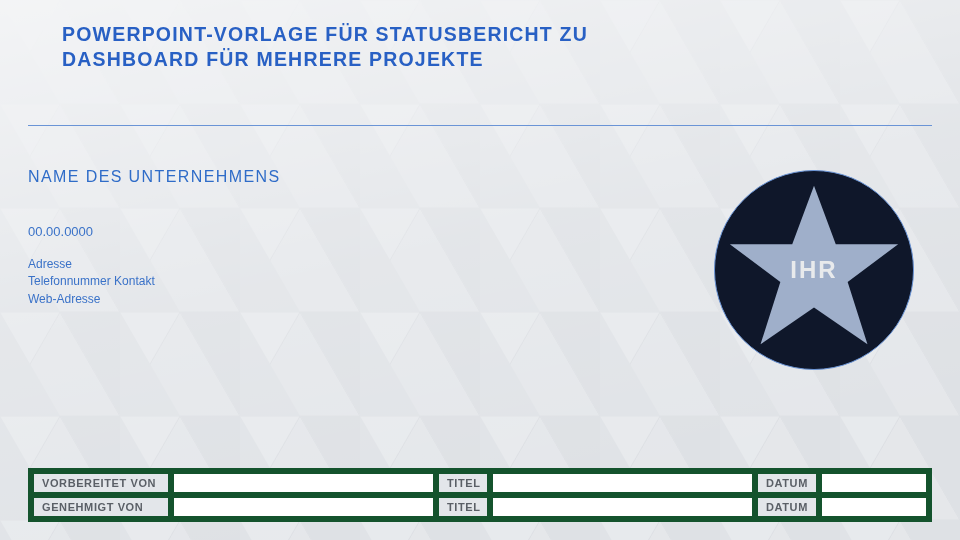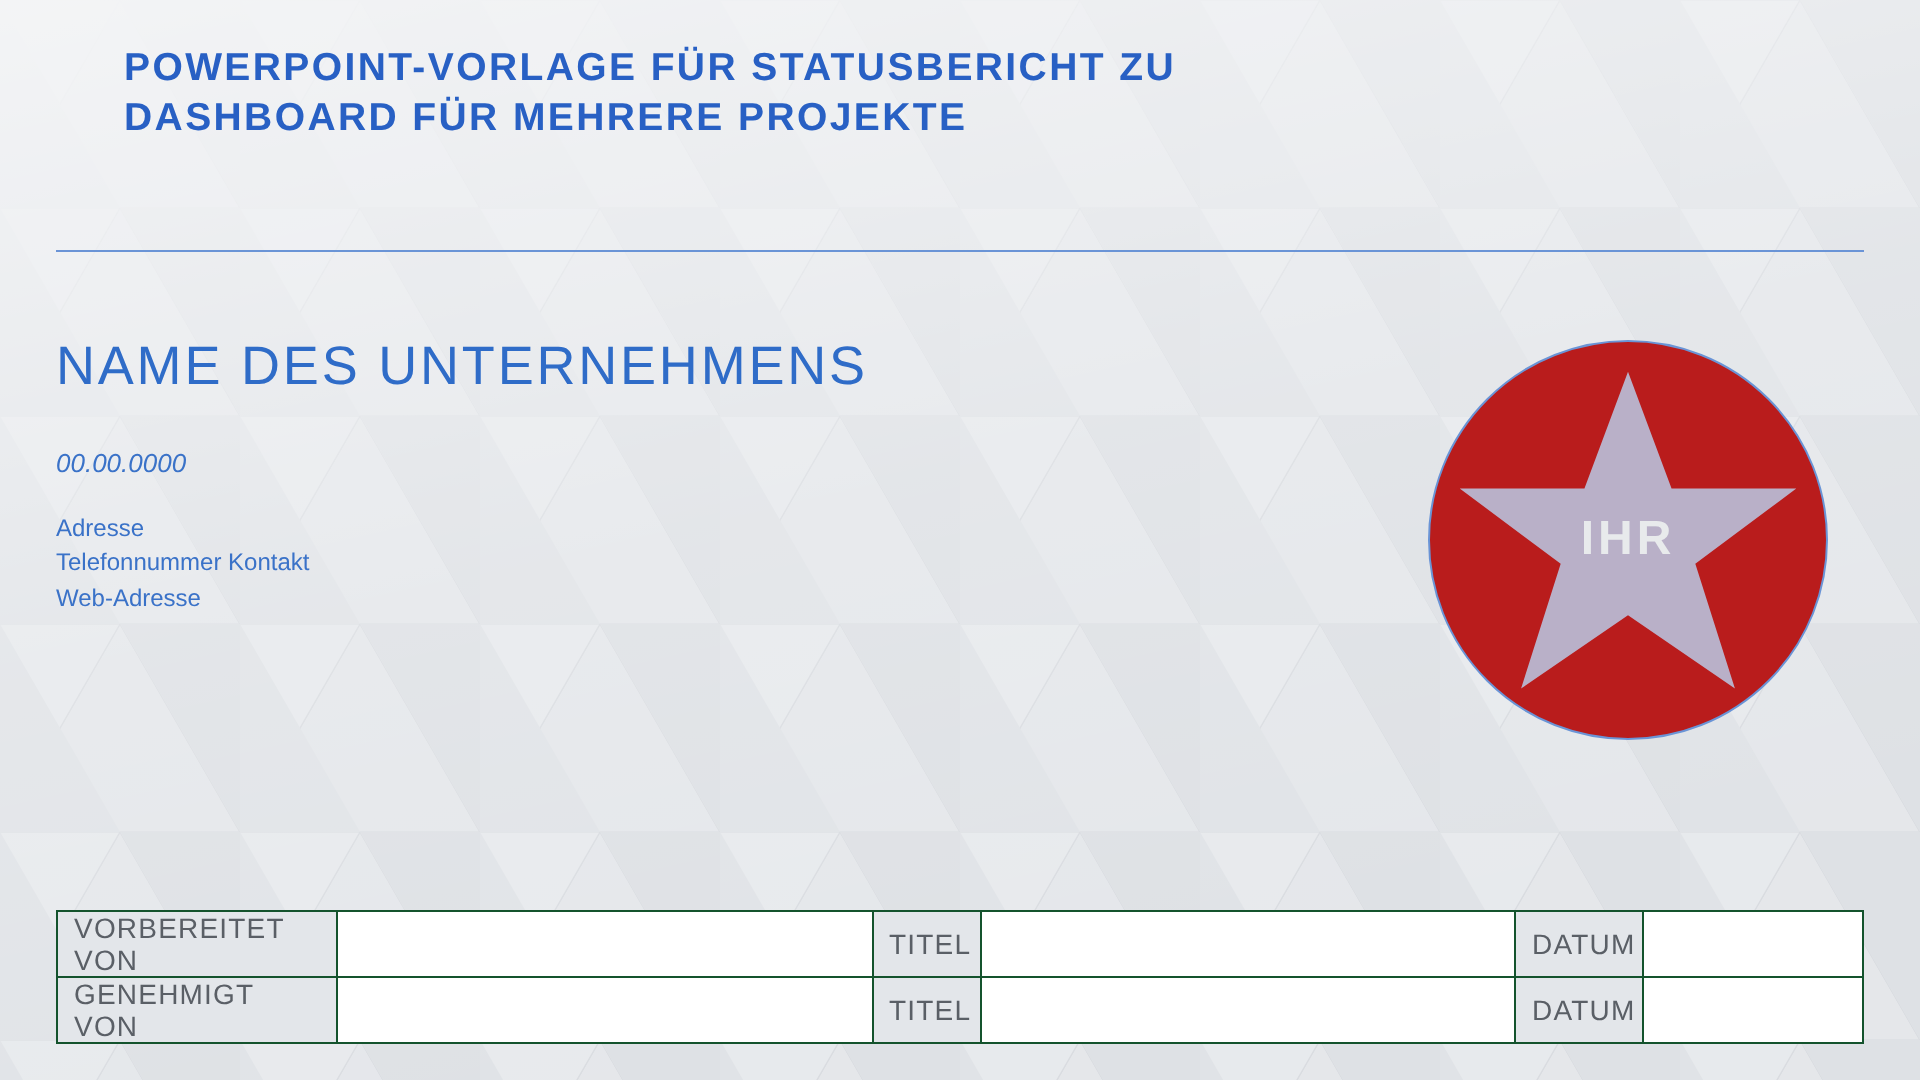--- a/index.html
+++ b/index.html
@@ -56,7 +56,7 @@
       top: 168px;
       left: 28px;
       color: #2f6cc8;
-      font-size: 27px;
+      font-size: 16px;
       font-weight: 400;
       letter-spacing: 1.4px;
     }

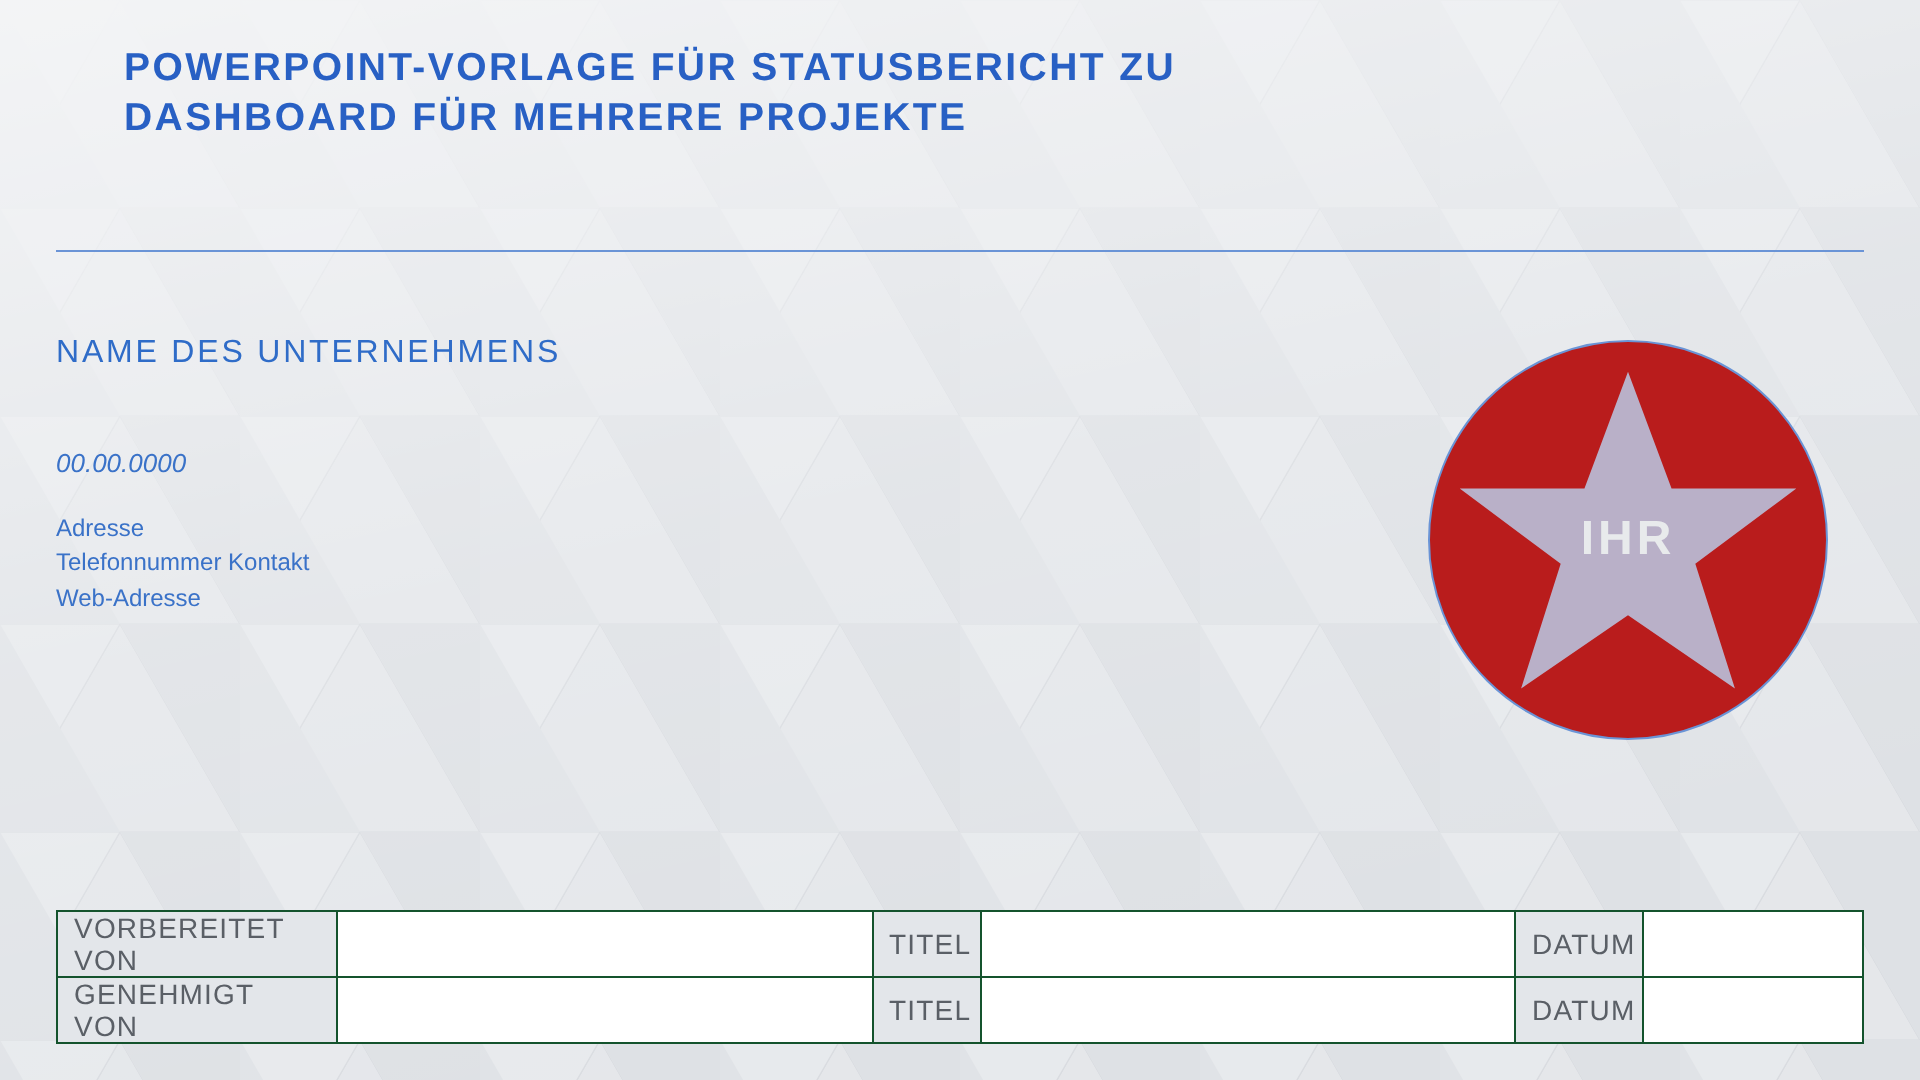--- a/index.html
+++ b/index.html
@@ -67,7 +67,6 @@
       left: 28px;
       color: #3a72c8;
       font-size: 13px;
-      font-style: italic;
     }
 
     .info-list {

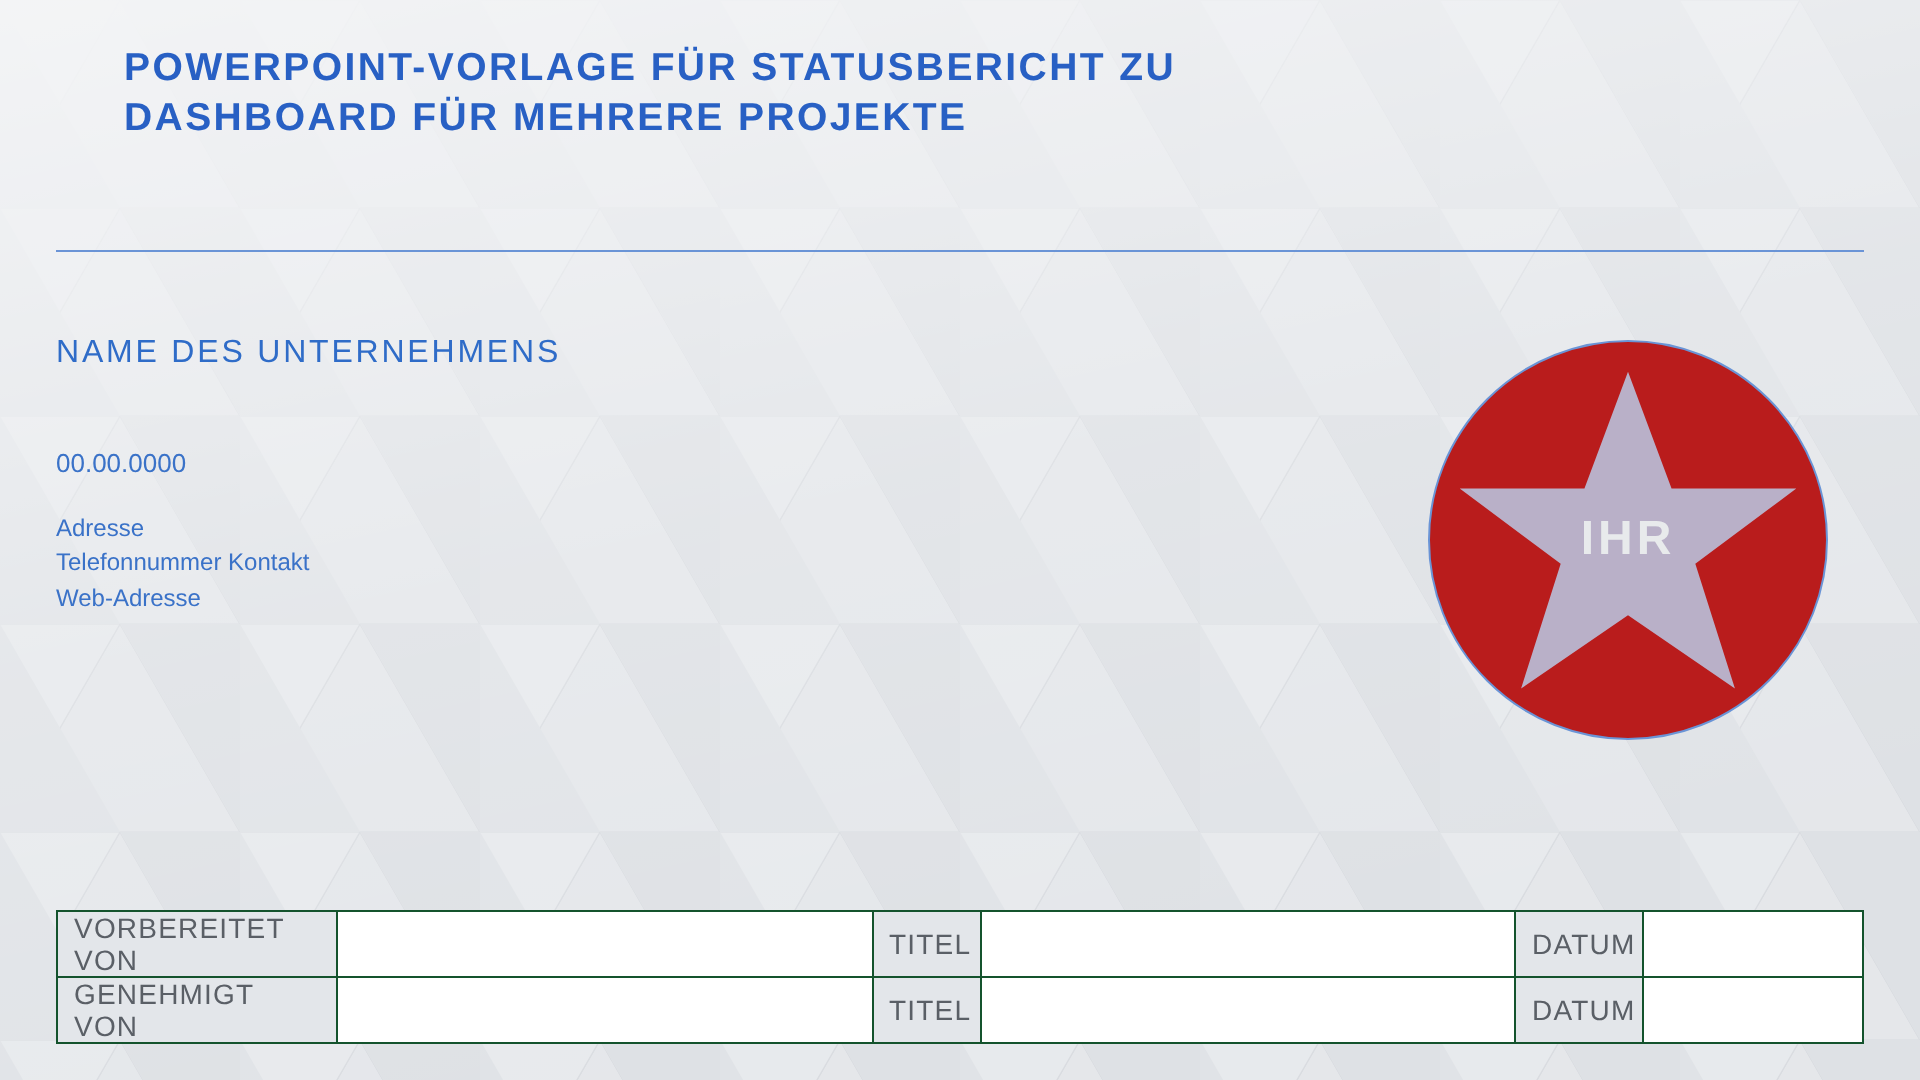--- a/index.html
+++ b/index.html
@@ -90,7 +90,7 @@
       width: 100%;
       height: 100%;
       border-radius: 50%;
-      background: #b91c1c;
+      background: #0f172a;
       border: 1px solid #6a94d6;
       position: relative;
       display: flex;

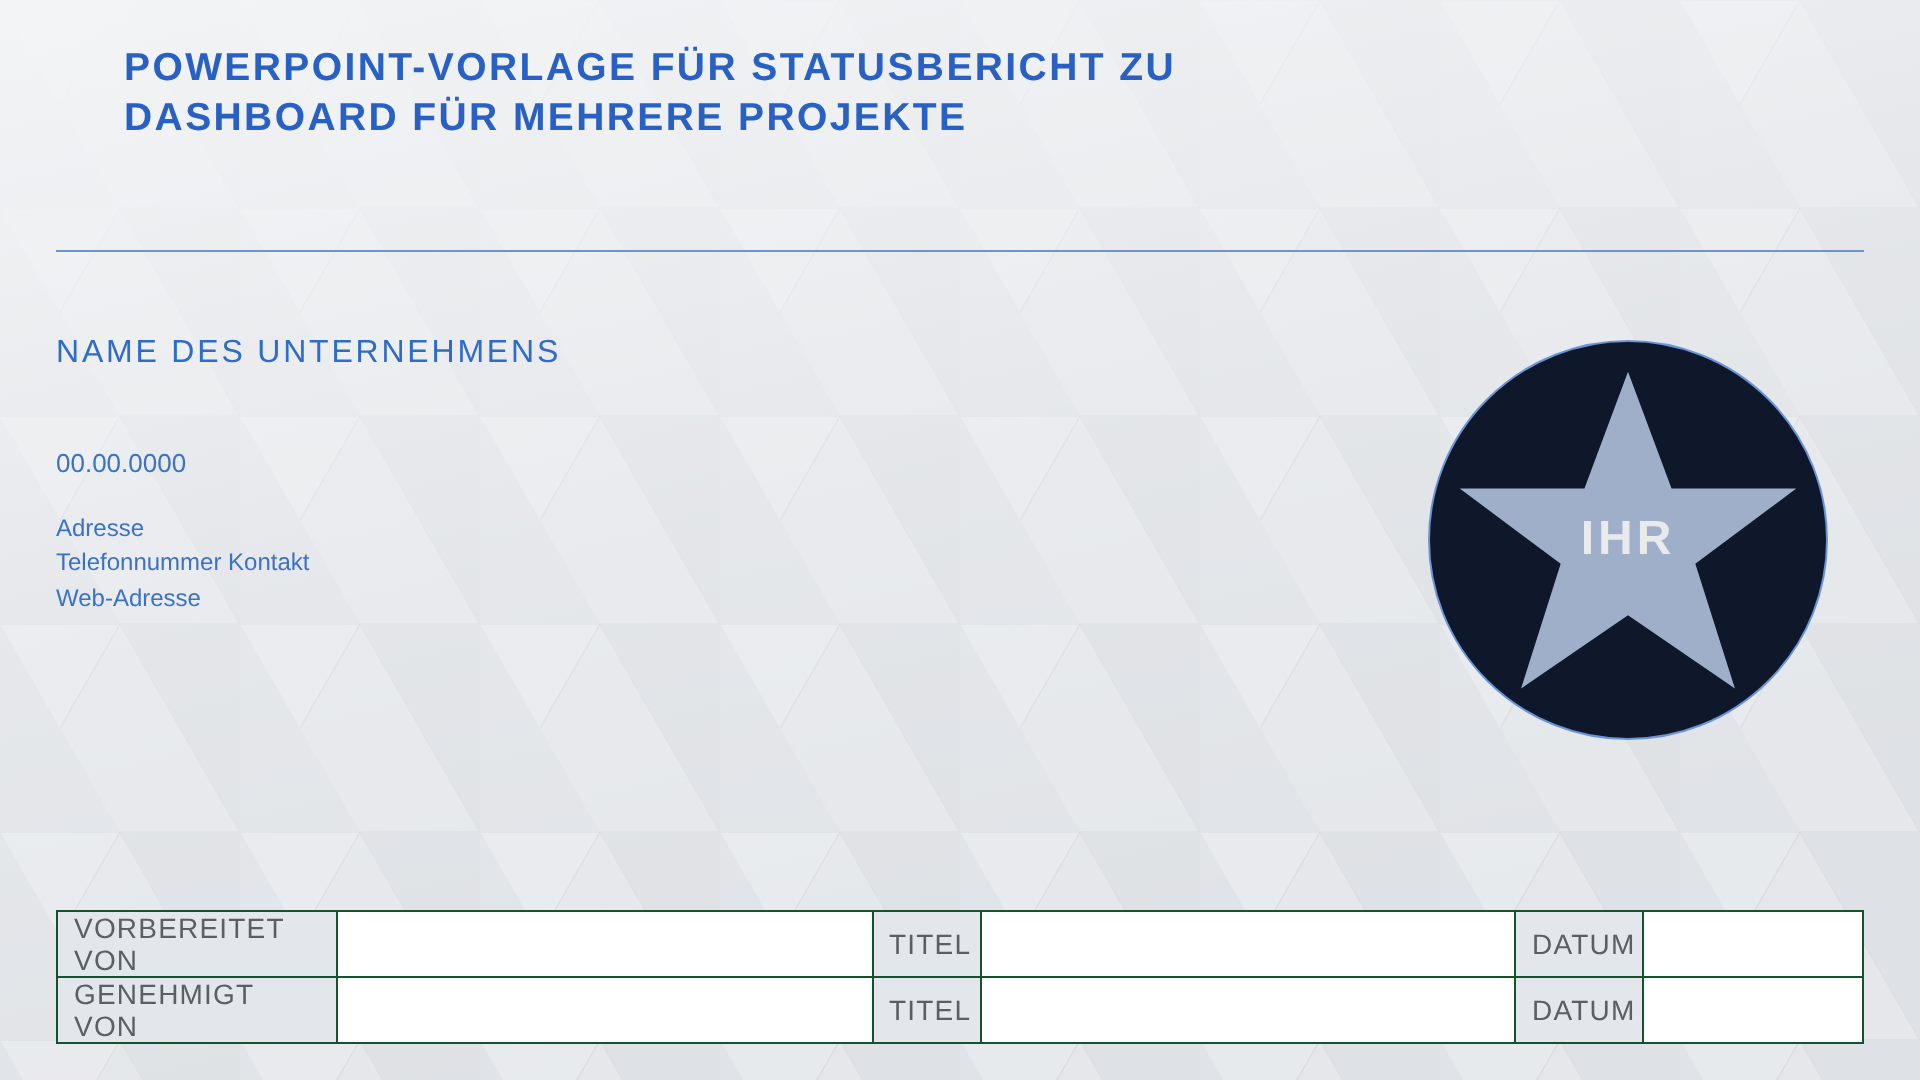--- a/index.html
+++ b/index.html
@@ -123,14 +123,15 @@
       table-layout: fixed;
     }
     .approval td {
-      border: 1px solid #14532d;
+      border: 6px solid #14532d;
       height: 24px;
-      font-size: 14px;
+      font-size: 11px;
       letter-spacing: 0.6px;
       color: #5a5f66;
       background: #ffffff;
       padding: 0 8px;
       vertical-align: middle;
+      font-weight: bold;
     }
     .approval td.lbl {
       background: #e3e6ea;

